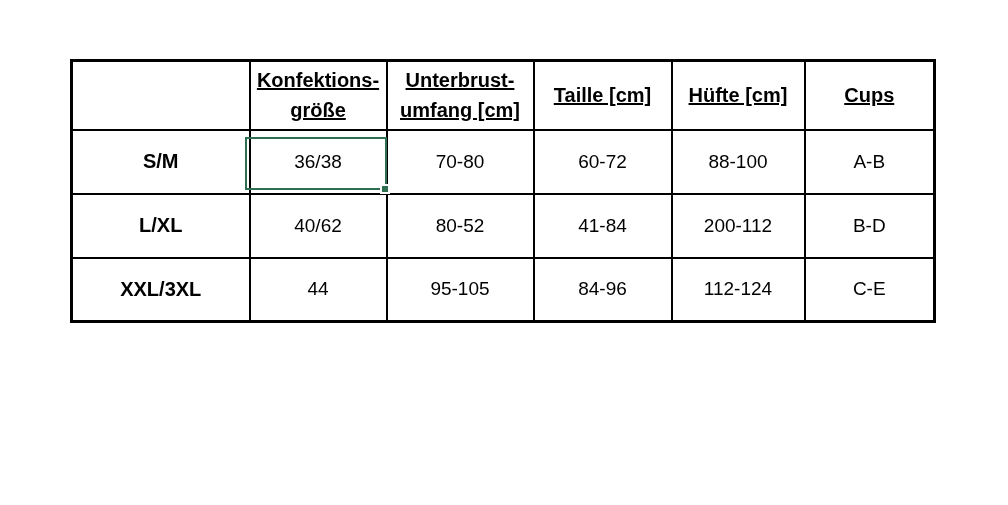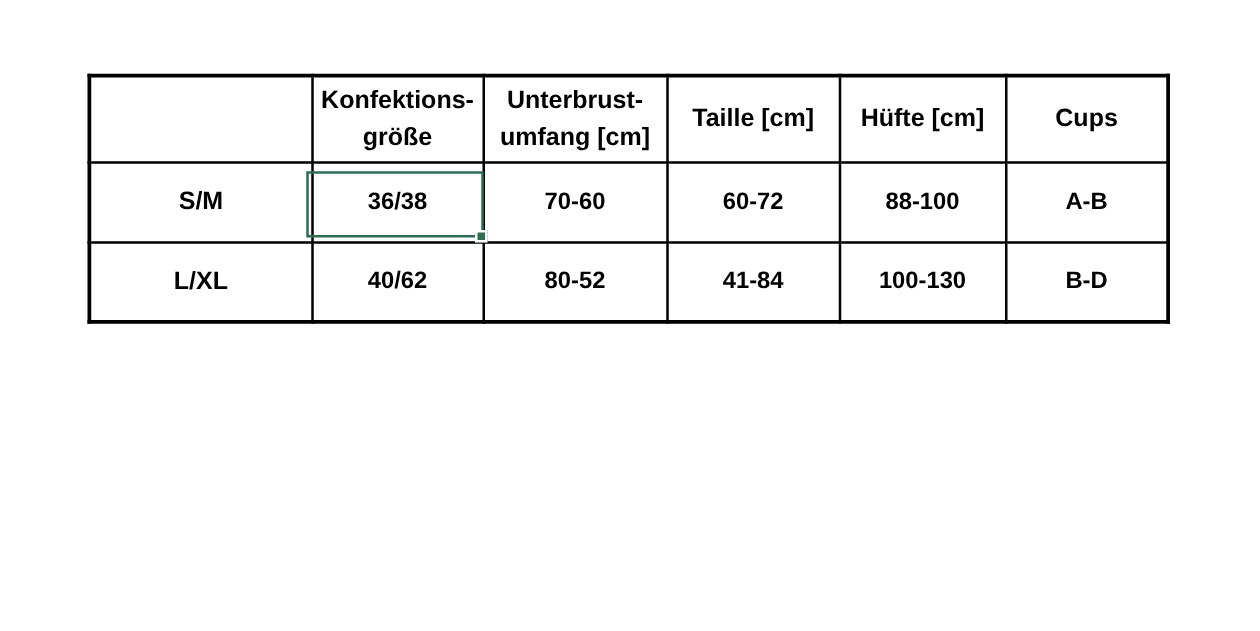--- a/index.html
+++ b/index.html
@@ -33,7 +33,7 @@
     color: #000000;
     overflow: hidden;
   }
-  thead tr { height: 69px; }
+  thead tr { height: 69px; text-decoration: underline; }
   tbody tr { height: 64px; }
   thead th {
     font-size: 20px;

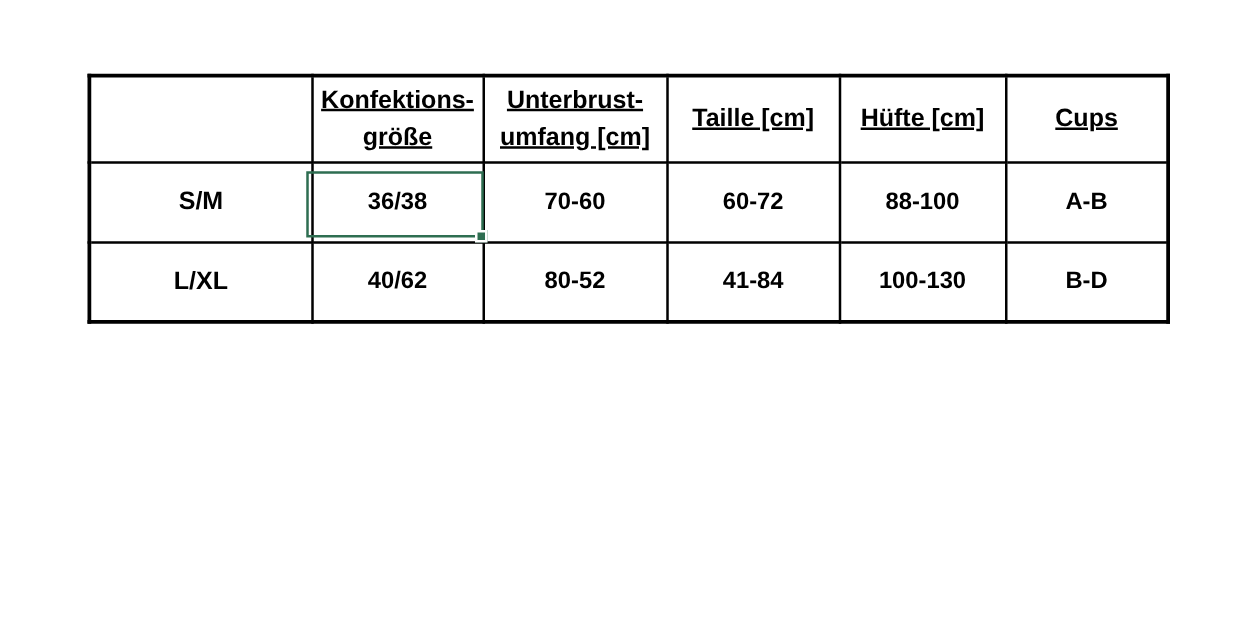--- a/index.html
+++ b/index.html
@@ -44,7 +44,7 @@
   thead th .hline { display: block; }
   td.data-cell {
     font-size: 19px;
-    font-weight: bold;
+    font-weight: normal;
   }
   td.row-label {
     font-size: 20px;

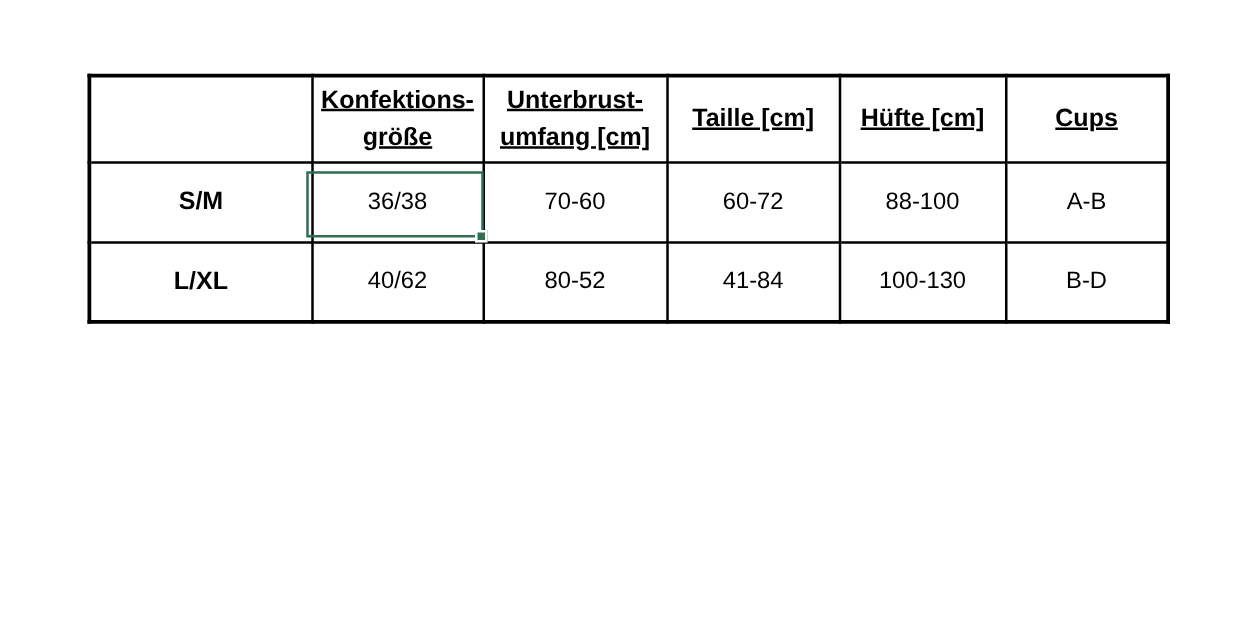--- a/index.html
+++ b/index.html
@@ -117,7 +117,7 @@
       <tr>
         <td class="row-label">S/M</td>
         <td class="data-cell">36/38</td>
-        <td class="data-cell">70-60</td>
+        <td class="data-cell">70-80</td>
         <td class="data-cell">60-72</td>
         <td class="data-cell">88-100</td>
         <td class="data-cell">A-B</td>

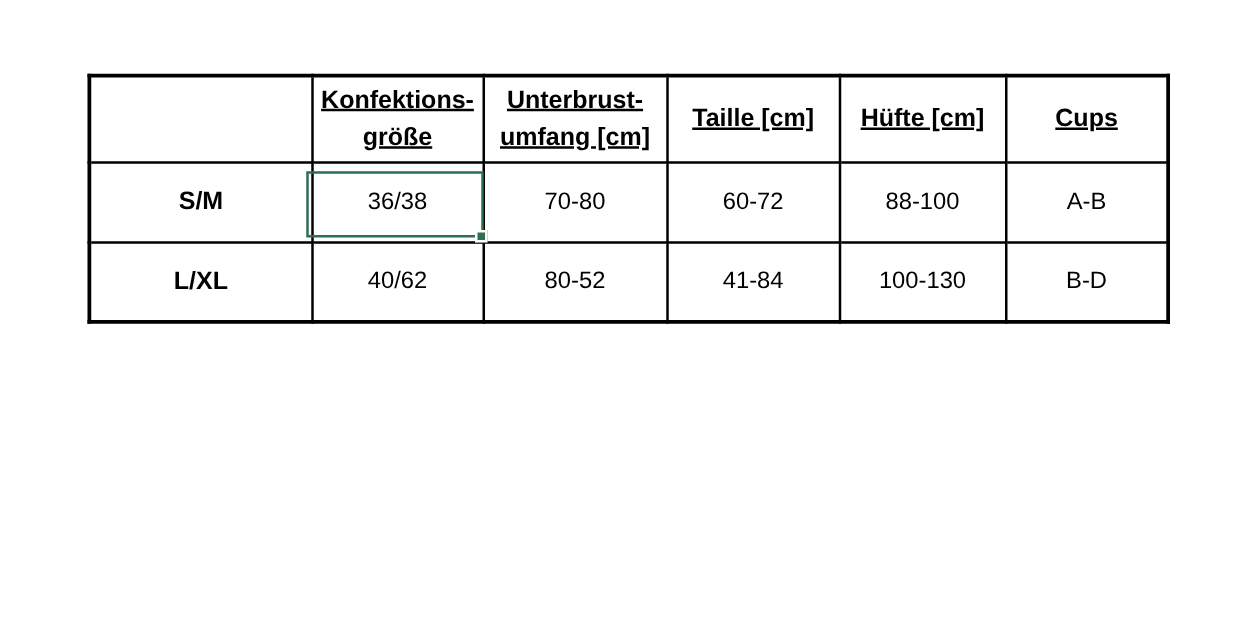--- a/index.html
+++ b/index.html
@@ -127,7 +127,7 @@
         <td class="data-cell">40/62</td>
         <td class="data-cell">80-52</td>
         <td class="data-cell">41-84</td>
-        <td class="data-cell">100-130</td>
+        <td class="data-cell">200-112</td>
         <td class="data-cell">B-D</td>
       </tr>
     </tbody>

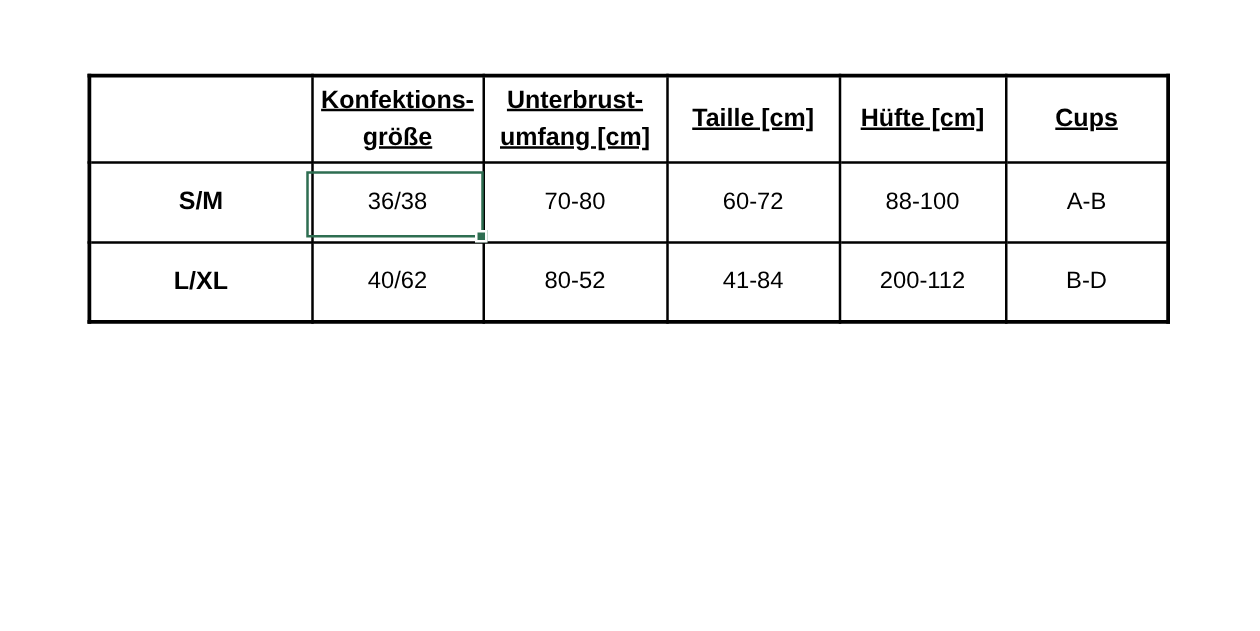--- a/index.html
+++ b/index.html
@@ -130,6 +130,14 @@
         <td class="data-cell">200-112</td>
         <td class="data-cell">B-D</td>
       </tr>
+      <tr>
+        <td class="row-label">XXL/3XL</td>
+        <td class="data-cell">44</td>
+        <td class="data-cell">95-105</td>
+        <td class="data-cell">84-96</td>
+        <td class="data-cell">112-124</td>
+        <td class="data-cell">C-E</td>
+      </tr>
     </tbody>
   </table>
 

